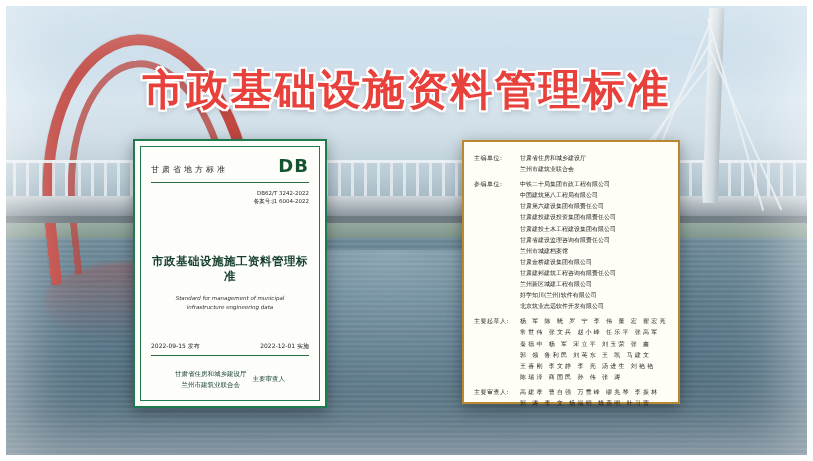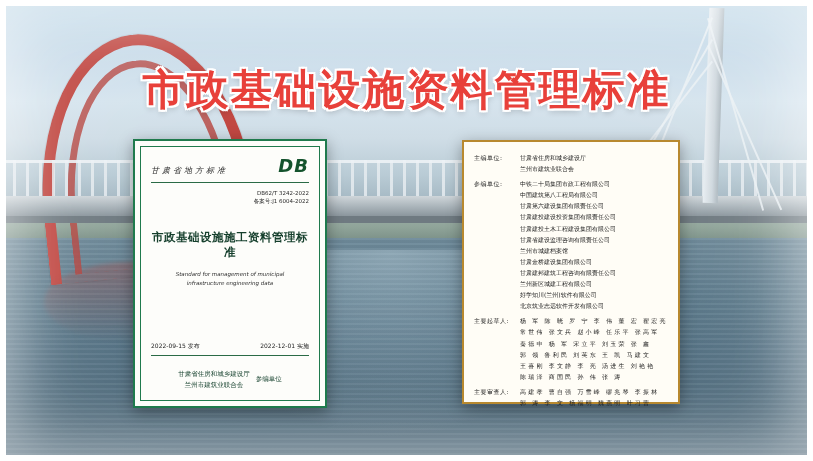--- a/index.html
+++ b/index.html
@@ -211,8 +211,7 @@
   .cover-top {
     display: flex;
     justify-content: space-between;
-    align-items: flex-end;
-    font-style: italic;
+    align-items: center;
   }
   .cover-std {
     font-size: 8px;

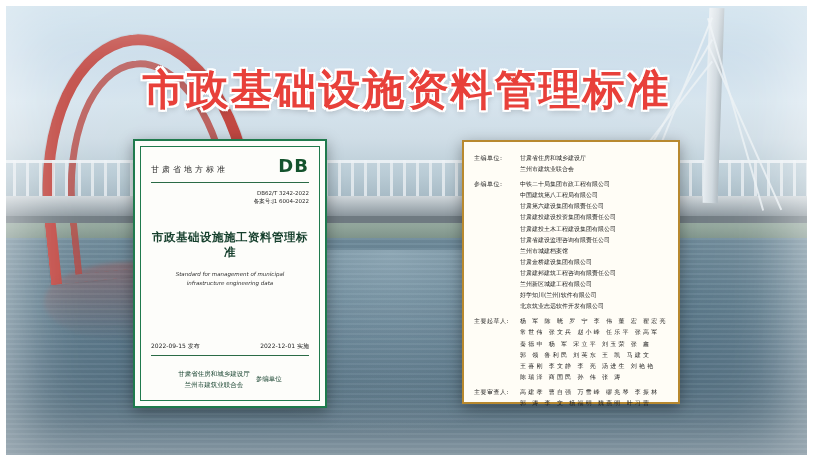--- a/index.html
+++ b/index.html
@@ -238,7 +238,7 @@
     color: #2b2b2b;
   }
   .cover-title {
-    margin-top: 24px;
+    margin-top: 48px;
     text-align: center;
     font-size: 11.5px;
     font-weight: bold;

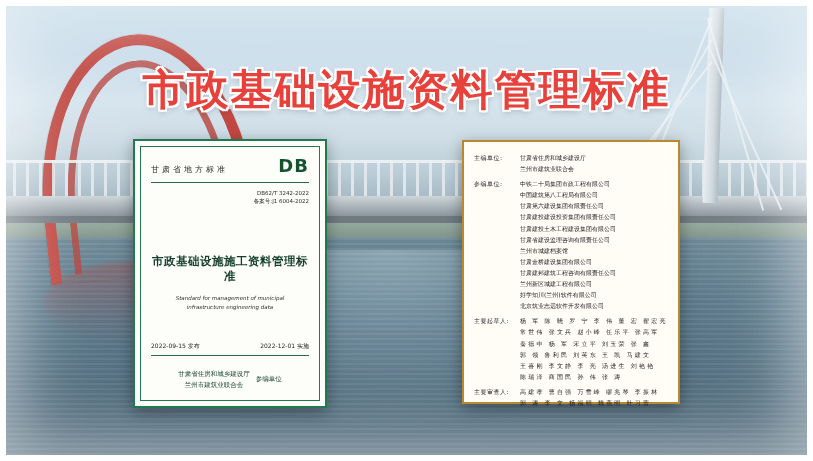--- a/index.html
+++ b/index.html
@@ -371,7 +371,7 @@
           <div>甘肃省住房和城乡建设厅</div>
           <div>兰州市建筑业联合会</div>
         </div>
-        <div>参编单位</div>
+        <div>主要审查人</div>
       </div>
     </div>
   </div>

